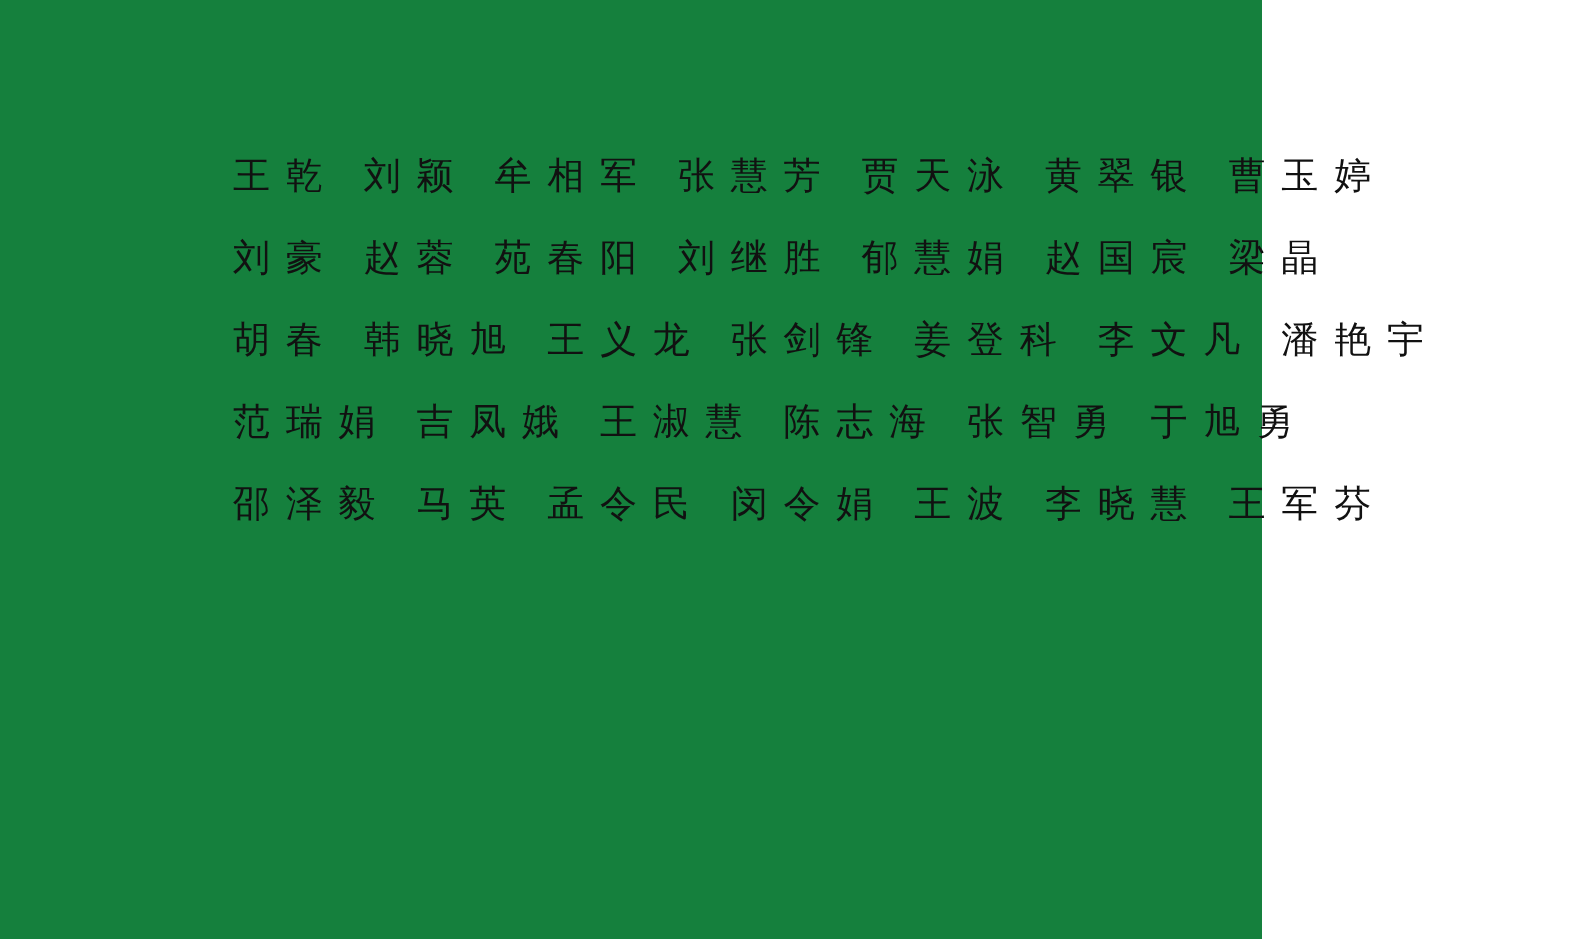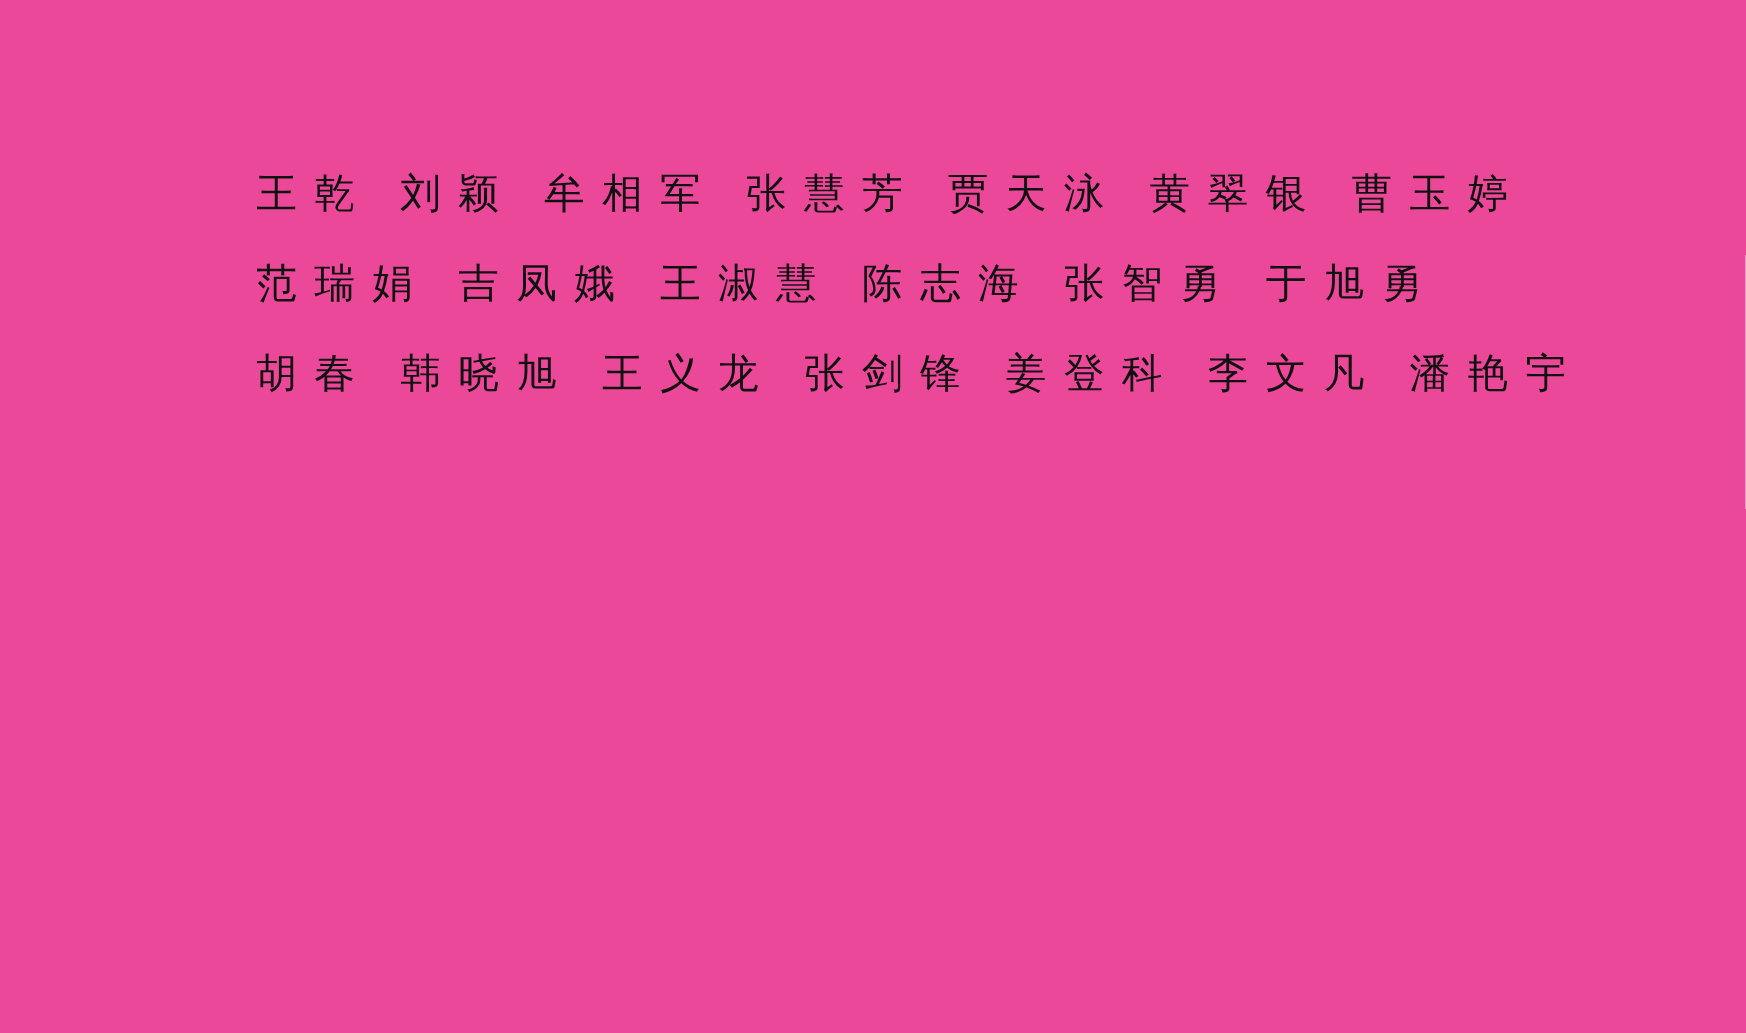--- a/index.html
+++ b/index.html
@@ -15,9 +15,9 @@
   }
   .page {
     position: relative;
-    width: 1587px;
+    width: 1262px;
     height: 939px;
-    background: #ec4899;
+    background: #15803d;
     box-sizing: border-box;
   }
   .name-block {

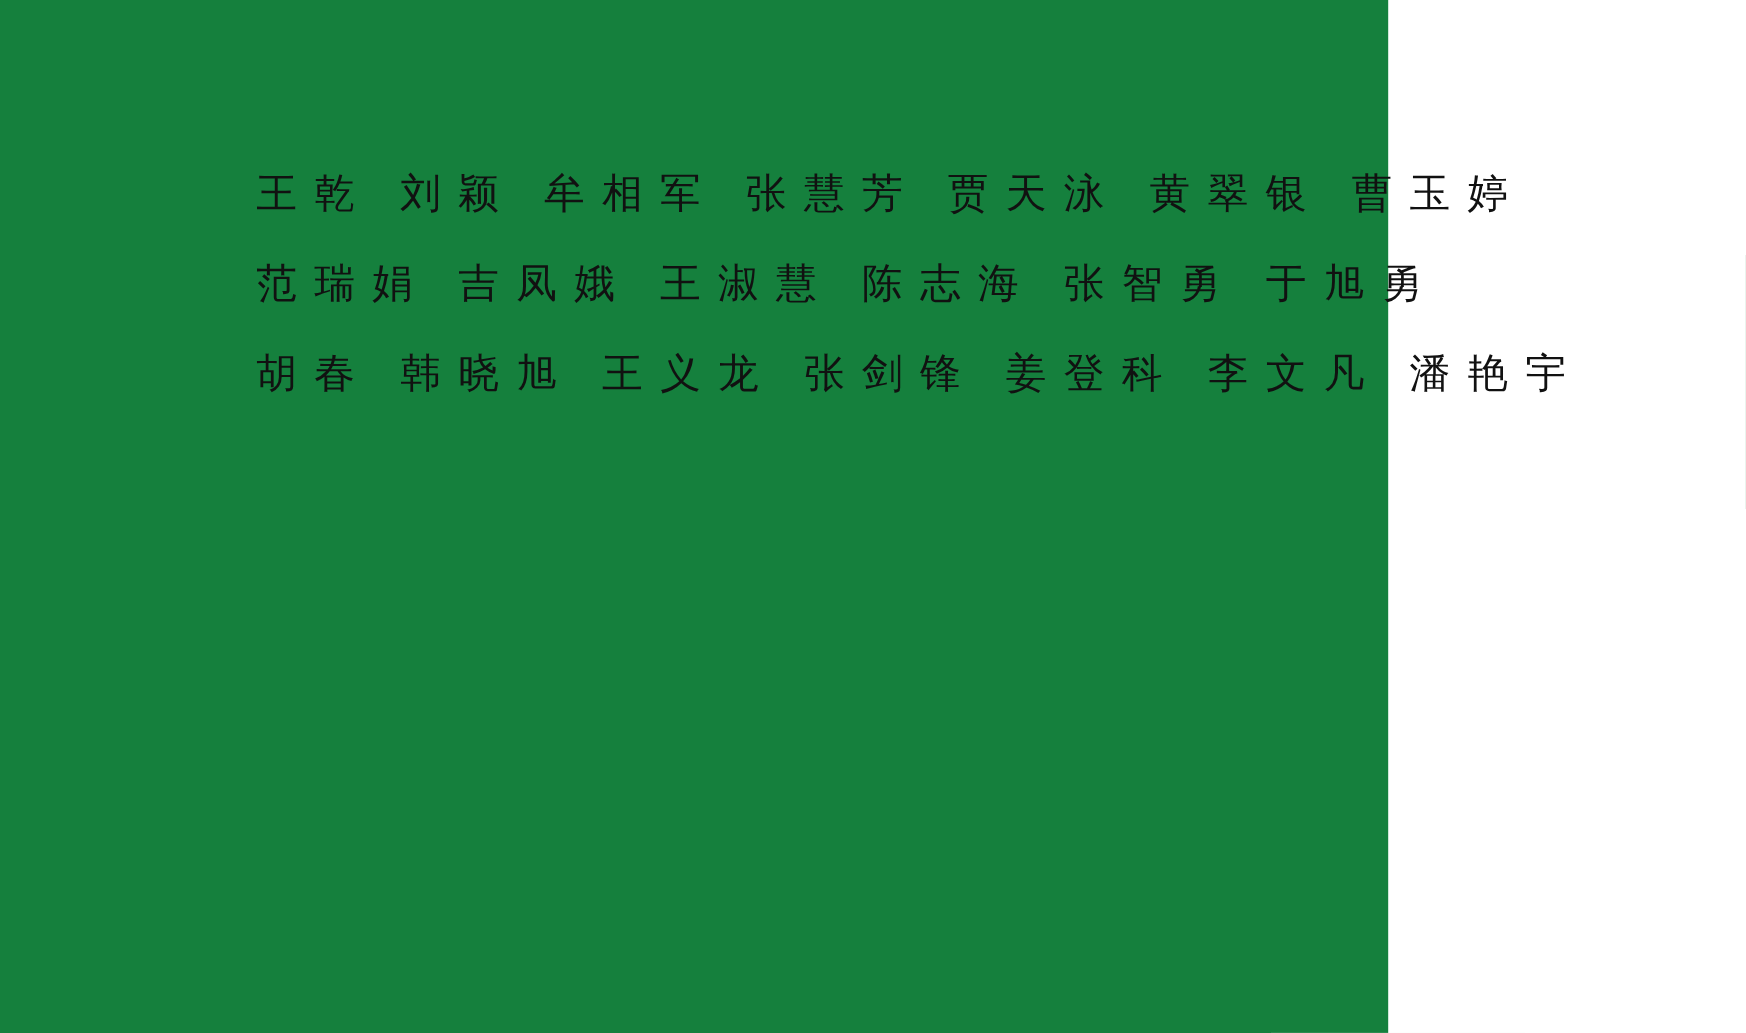--- a/index.html
+++ b/index.html
@@ -42,6 +42,7 @@
 <div class="page">
   <div class="name-block">
     <div class="name-line">王 乾　刘 颖　牟 相 军　张 慧 芳　贾 天 泳　黄 翠 银　曹 玉 婷</div>
+    <div class="name-line">刘 豪　赵 蓉　苑 春 阳　刘 继 胜　郁 慧 娟　赵 国 宸　梁 晶</div>
     <div class="name-line">范 瑞 娟　吉 凤 娥　王 淑 慧　陈 志 海　张 智 勇　于 旭 勇</div>
     <div class="name-line">胡 春　韩 晓 旭　王 义 龙　张 剑 锋　姜 登 科　李 文 凡　潘 艳 宇</div>
   </div>

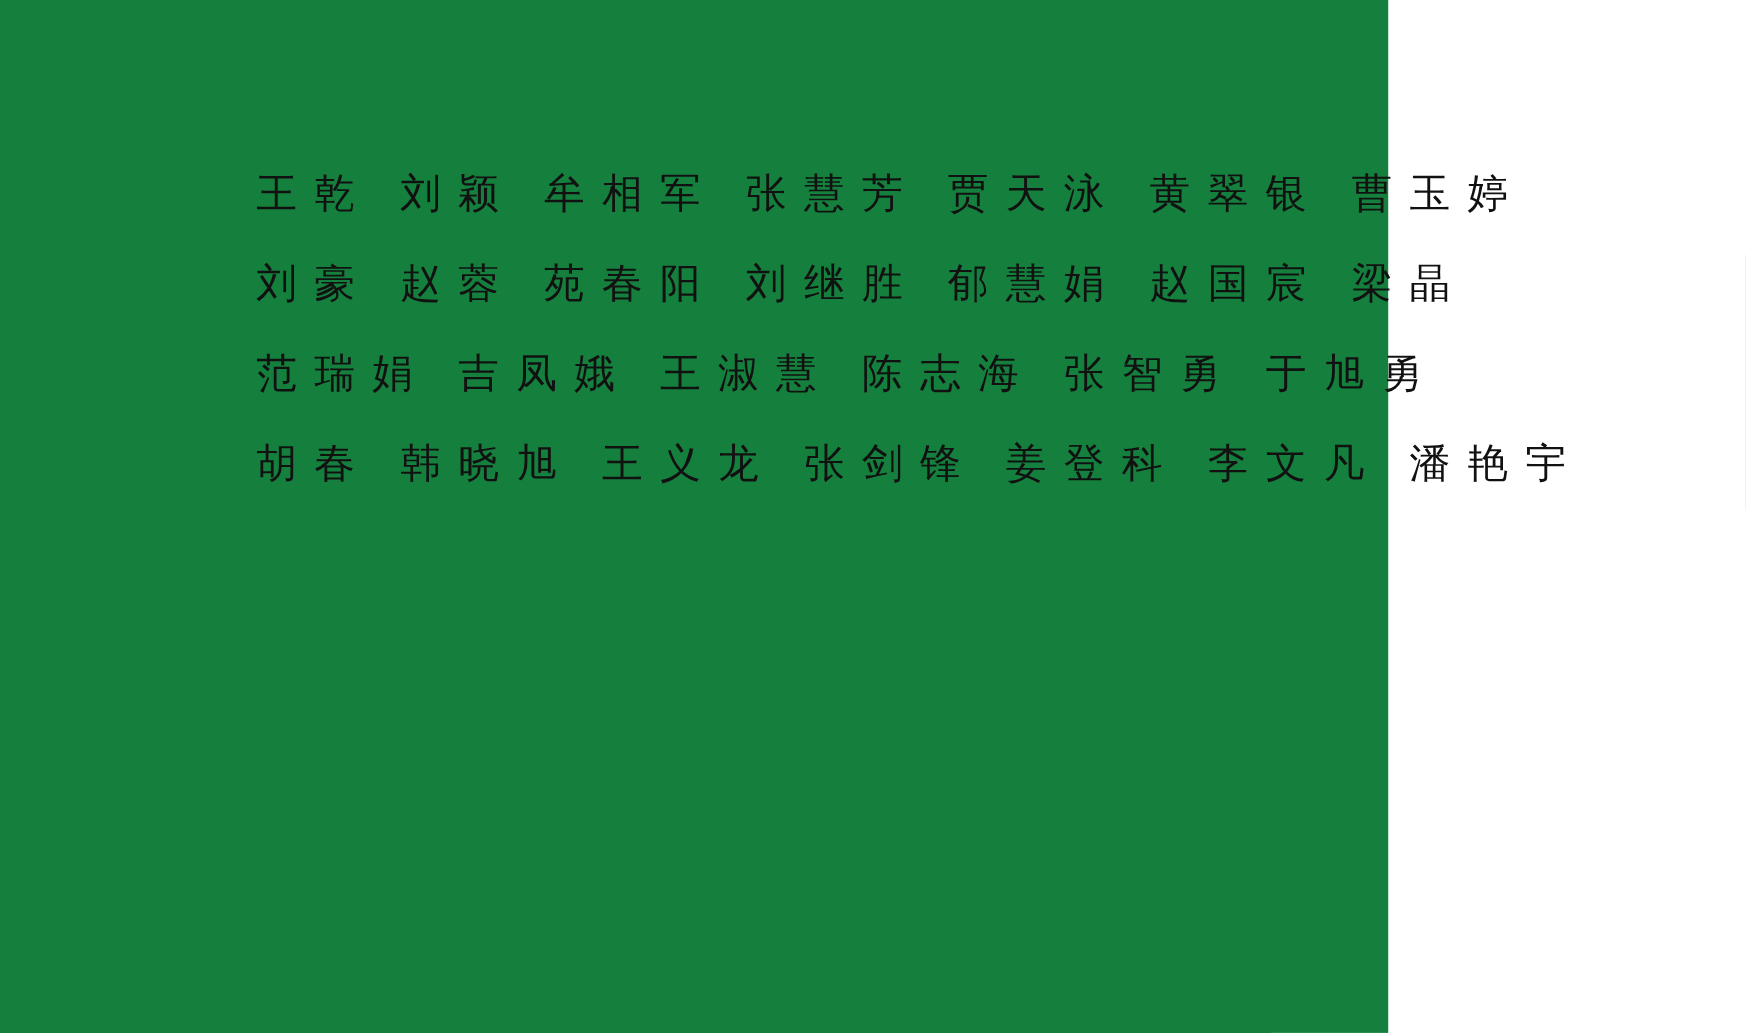--- a/index.html
+++ b/index.html
@@ -43,8 +43,8 @@
   <div class="name-block">
     <div class="name-line">王 乾　刘 颖　牟 相 军　张 慧 芳　贾 天 泳　黄 翠 银　曹 玉 婷</div>
     <div class="name-line">刘 豪　赵 蓉　苑 春 阳　刘 继 胜　郁 慧 娟　赵 国 宸　梁 晶</div>
+    <div class="name-line">胡 春　韩 晓 旭　王 义 龙　张 剑 锋　姜 登 科　李 文 凡　潘 艳 宇</div>
     <div class="name-line">范 瑞 娟　吉 凤 娥　王 淑 慧　陈 志 海　张 智 勇　于 旭 勇</div>
-    <div class="name-line">胡 春　韩 晓 旭　王 义 龙　张 剑 锋　姜 登 科　李 文 凡　潘 艳 宇</div>
   </div>
 </div>
 

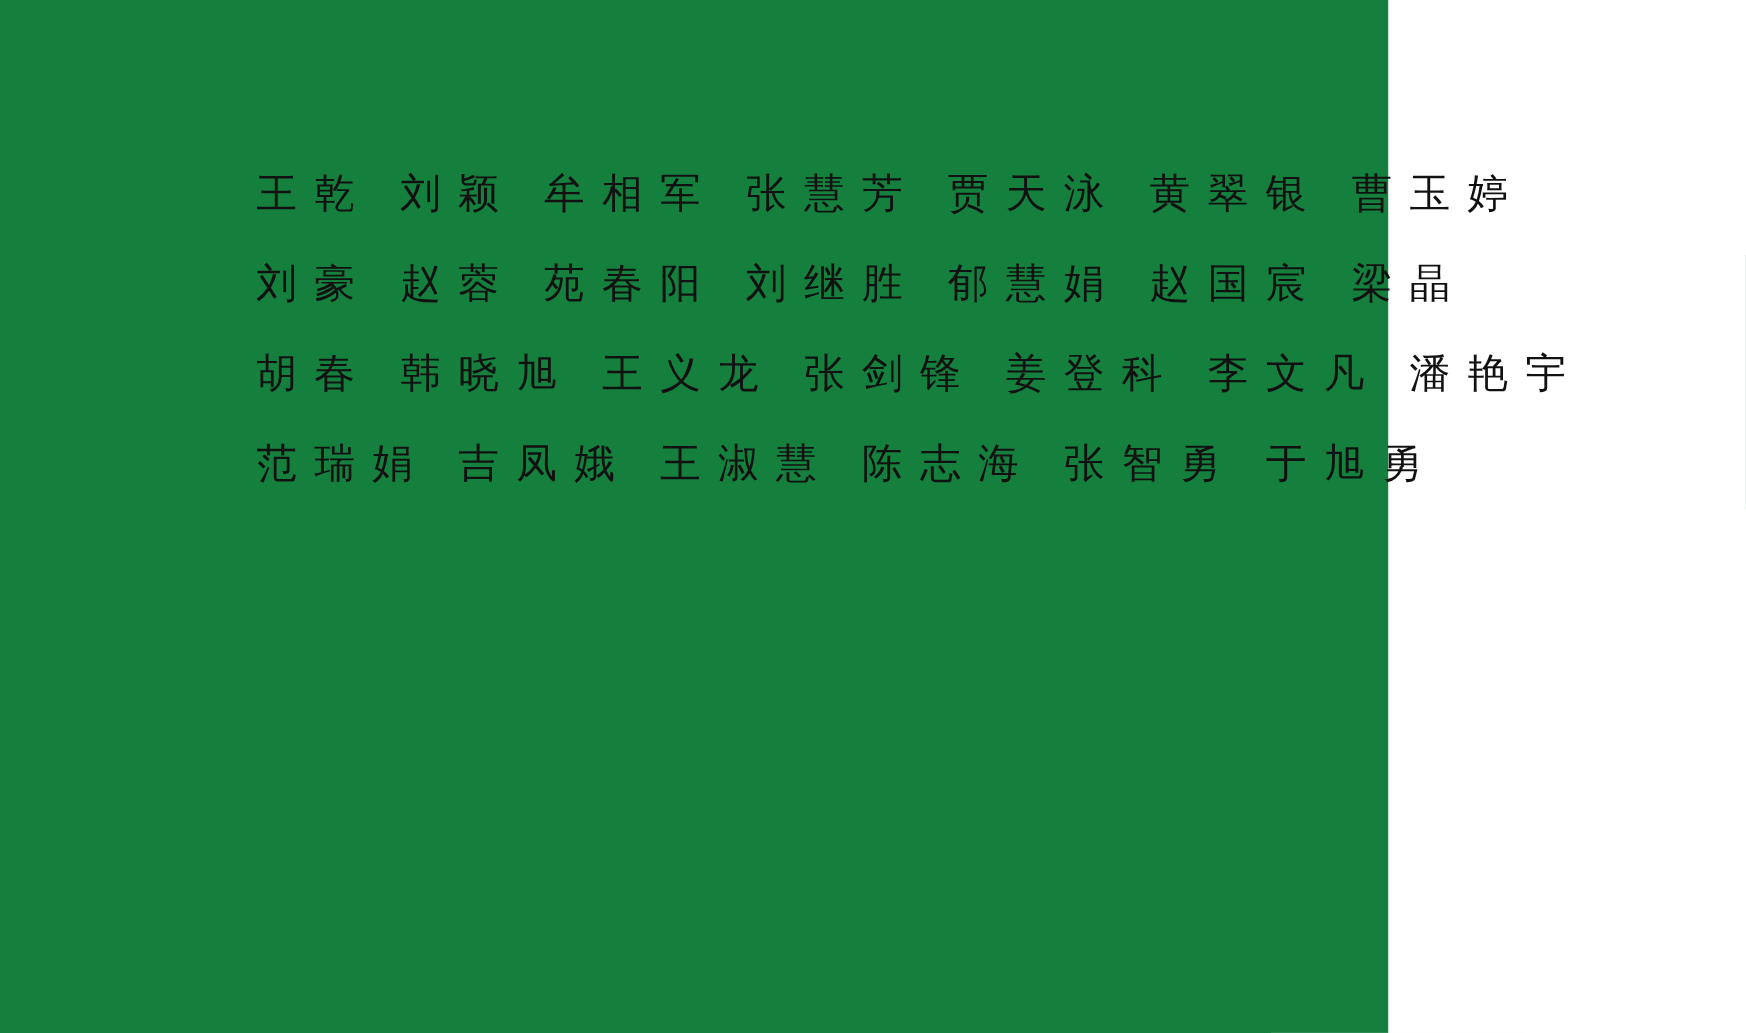--- a/index.html
+++ b/index.html
@@ -45,6 +45,7 @@
     <div class="name-line">刘 豪　赵 蓉　苑 春 阳　刘 继 胜　郁 慧 娟　赵 国 宸　梁 晶</div>
     <div class="name-line">胡 春　韩 晓 旭　王 义 龙　张 剑 锋　姜 登 科　李 文 凡　潘 艳 宇</div>
     <div class="name-line">范 瑞 娟　吉 凤 娥　王 淑 慧　陈 志 海　张 智 勇　于 旭 勇</div>
+    <div class="name-line">邵 泽 毅　马 英　孟 令 民　闵 令 娟　王 波　李 晓 慧　王 军 芬</div>
   </div>
 </div>
 

